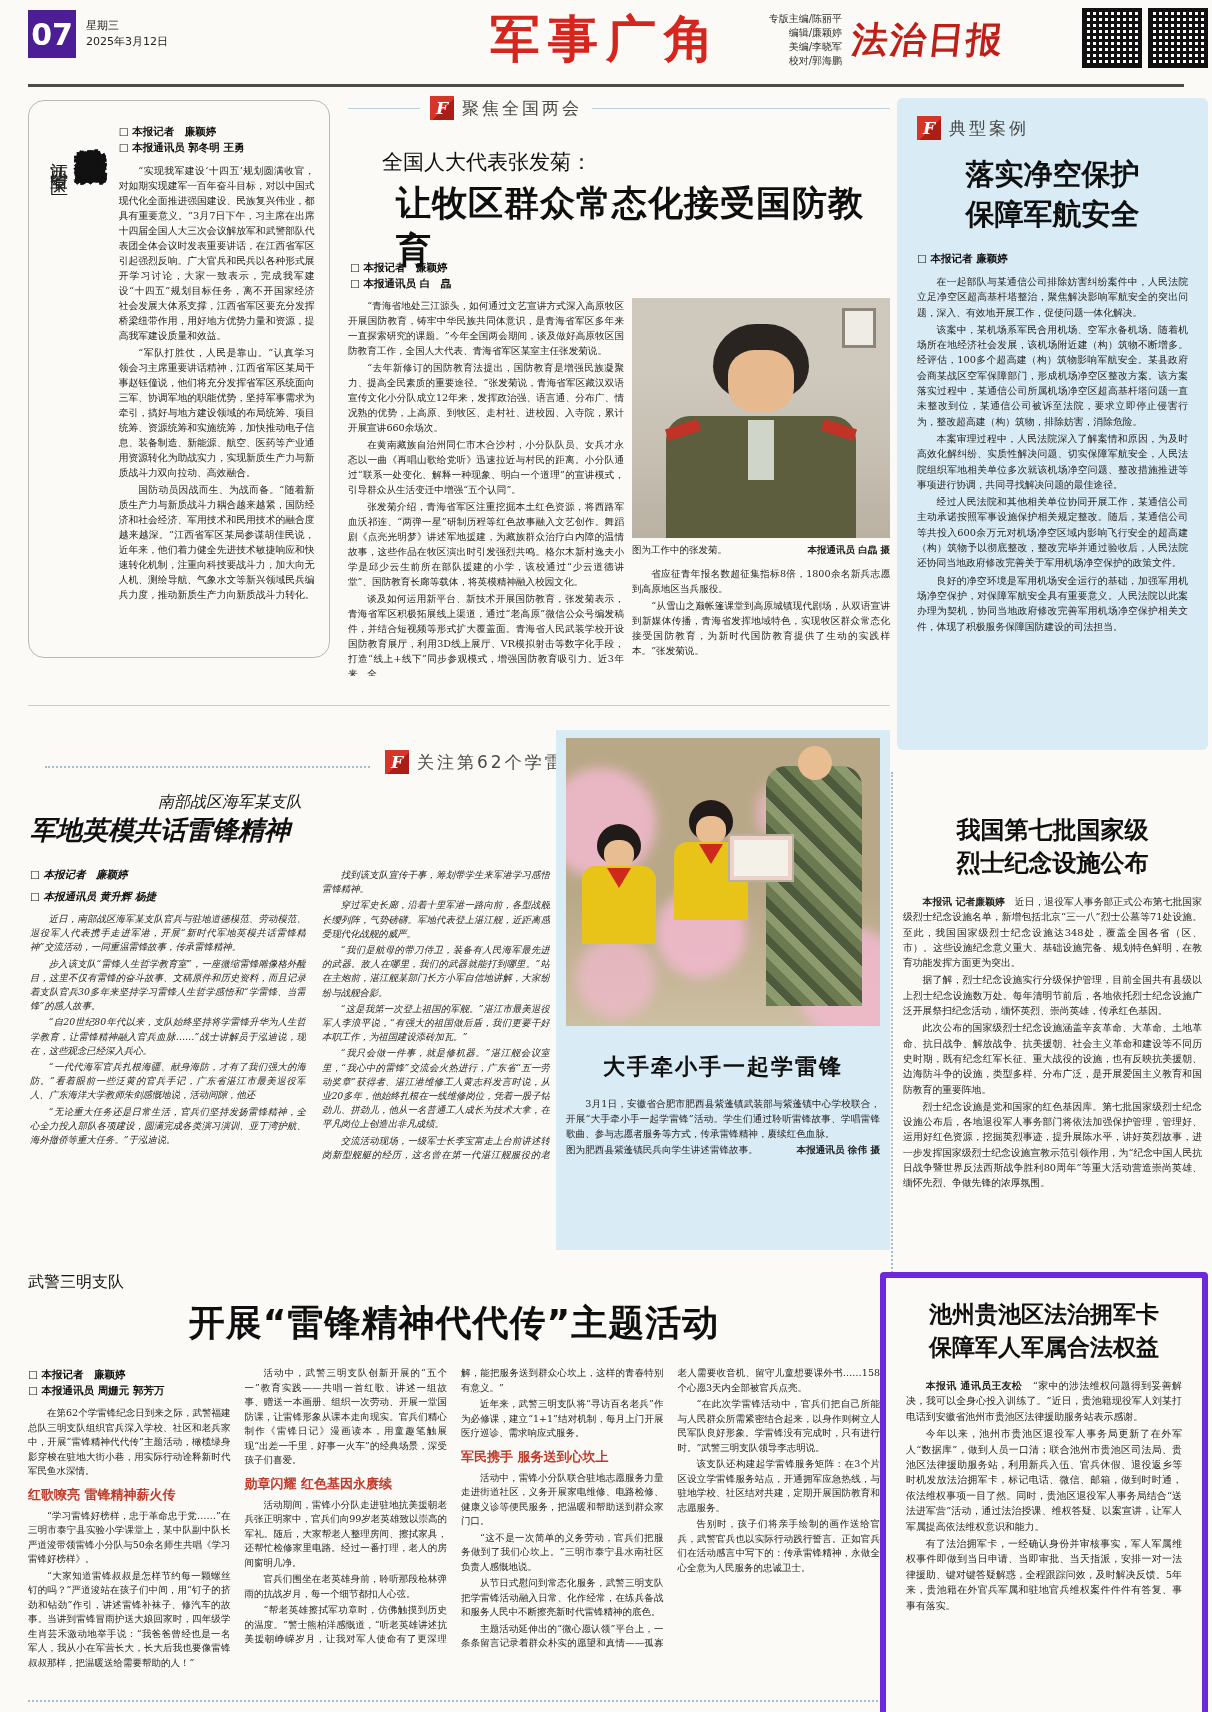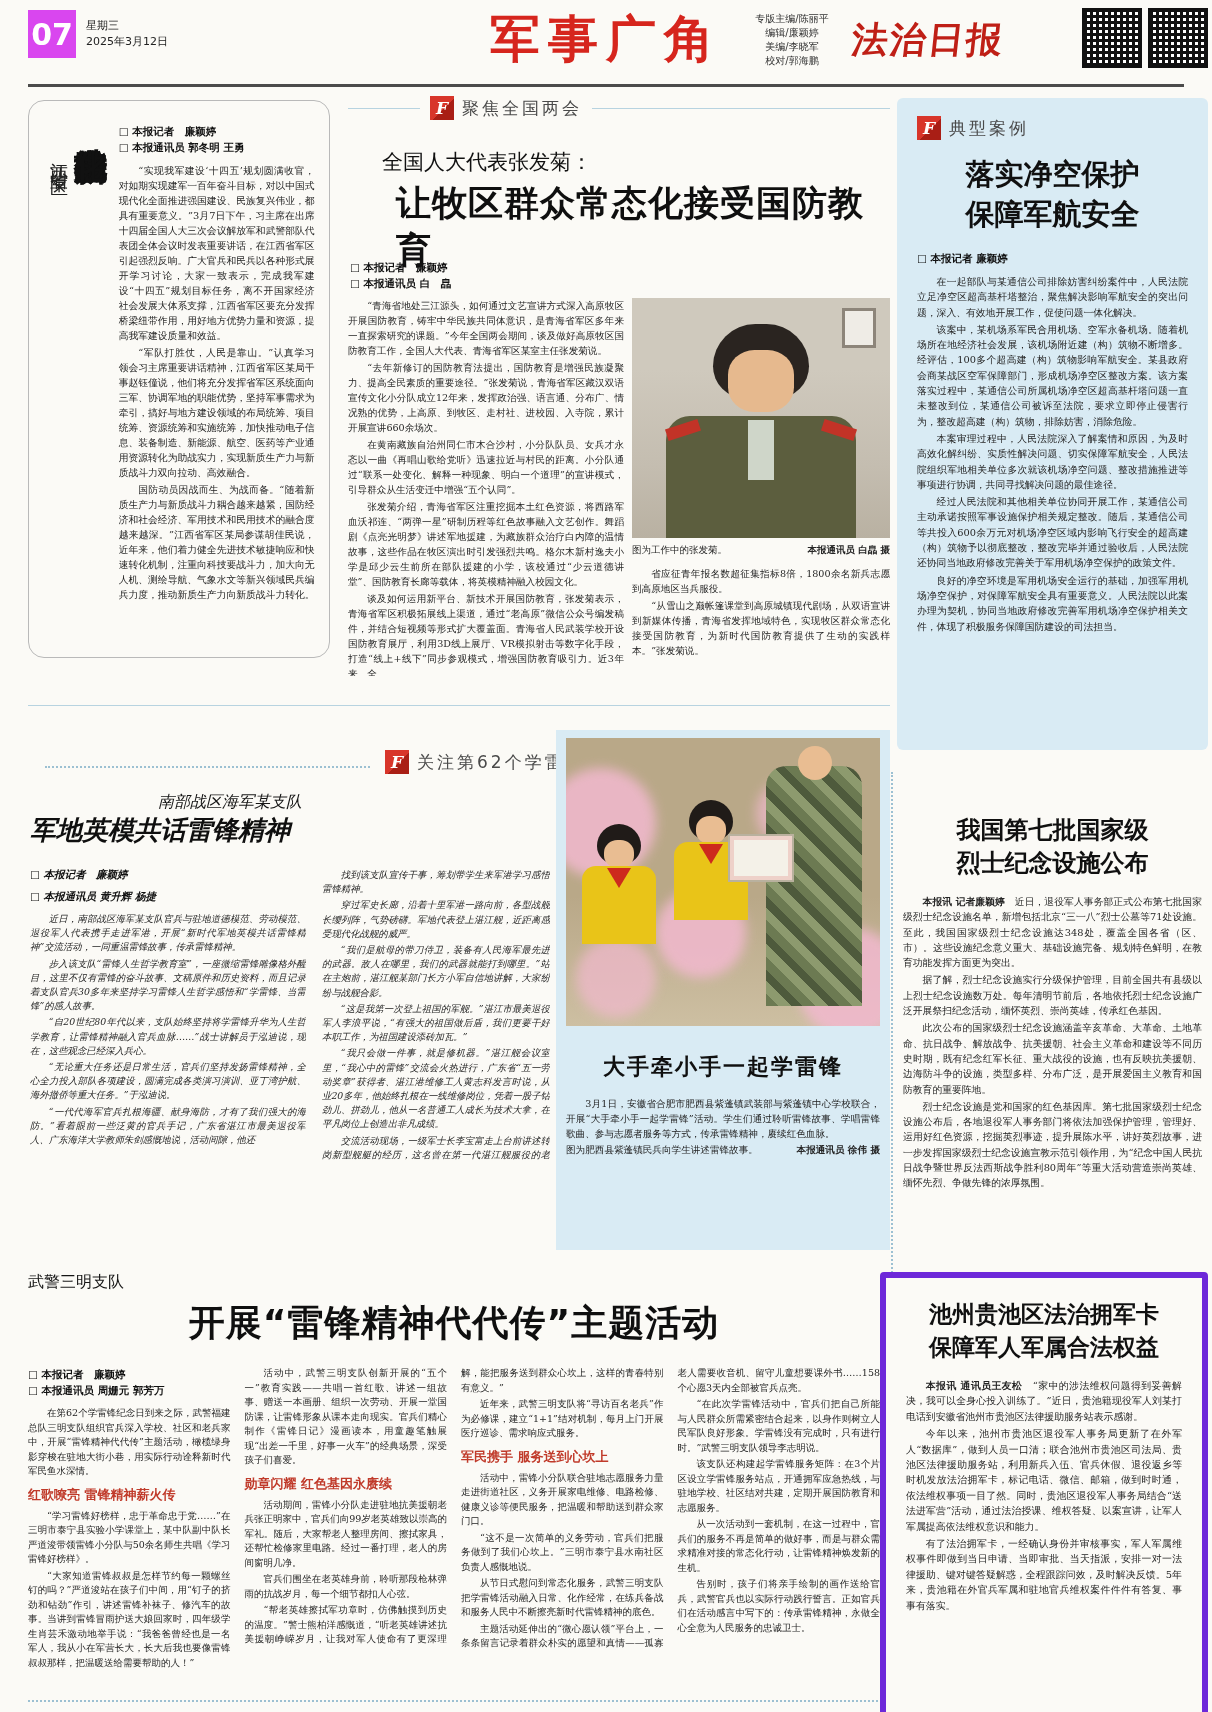--- a/index.html
+++ b/index.html
@@ -8,7 +8,7 @@
   #paper { position:relative; width:1212px; height:1712px; background:#fbfaf6; margin:0 auto; overflow:hidden; }
 
   
-  .pagenum { position:absolute; left:28px; top:10px; width:48px; height:48px; background:#d946ef; color:#fff;
+  .pagenum { position:absolute; left:28px; top:10px; width:48px; height:48px; background:#4c1d95; color:#fff;
              font-family:"DejaVu Sans",sans-serif; font-weight:bold; font-size:30px; display:flex; align-items:center; justify-content:center; }
   .dateblk { position:absolute; left:86px; top:18px; font-size:11px; line-height:16px; color:#222; font-family:"DejaVu Sans",sans-serif; }
   .secttitle { position:absolute; left:50%; transform:translateX(-50%); top:6px; font-size:50px; font-weight:900;

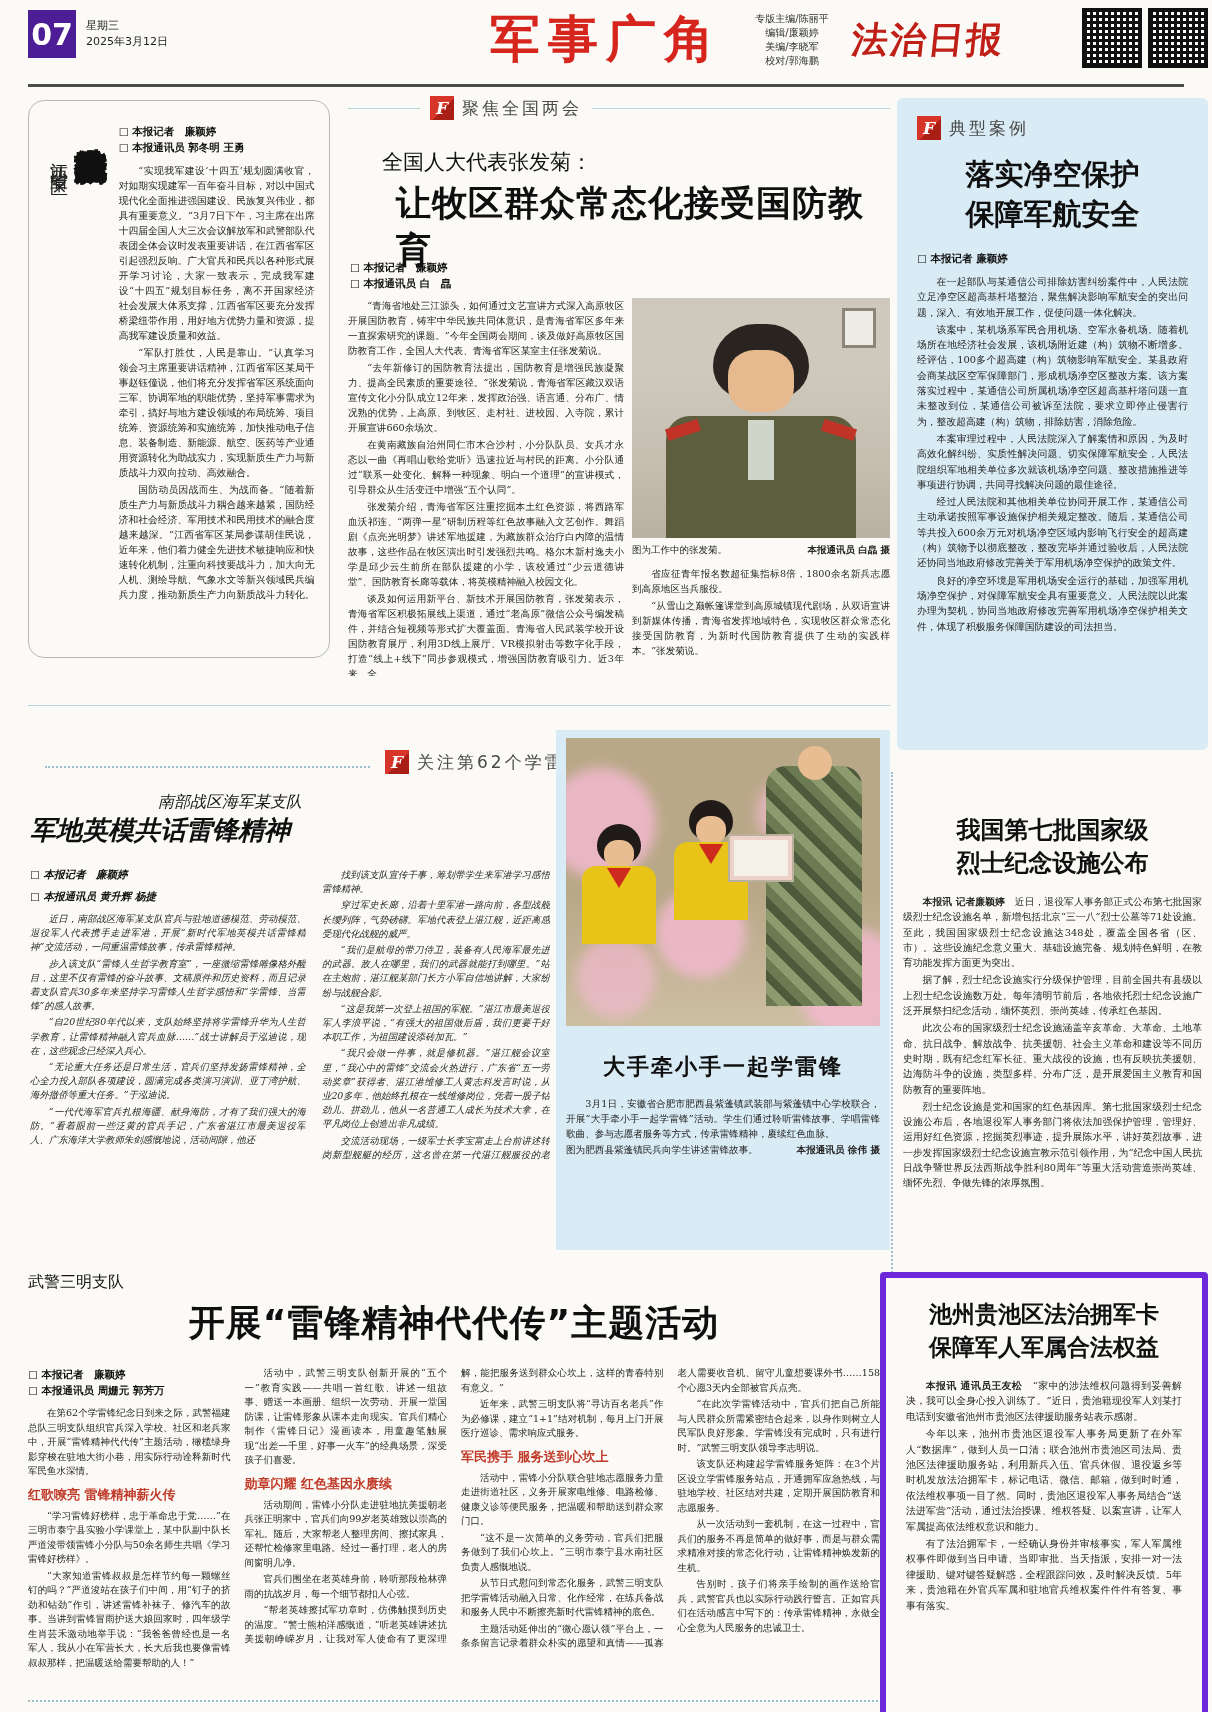--- a/index.html
+++ b/index.html
@@ -13,7 +13,7 @@
   .dateblk { position:absolute; left:86px; top:18px; font-size:11px; line-height:16px; color:#222; font-family:"DejaVu Sans",sans-serif; }
   .secttitle { position:absolute; left:50%; transform:translateX(-50%); top:6px; font-size:50px; font-weight:900;
                color:#d6251d; letter-spacing:8px; font-family:"DejaVu Sans",sans-serif; }
-  .staff { position:absolute; left:742px; top:12px; width:100px; text-align:center; font-size:10px; line-height:14px; color:#333; font-family:"DejaVu Sans",sans-serif; }
+  .staff { position:absolute; left:742px; top:12px; width:100px; text-align:right; font-size:10px; line-height:14px; color:#333; font-family:"DejaVu Sans",sans-serif; }
   .masthead { position:absolute; left:852px; top:16px; font-size:36px; font-weight:bold; color:#bf1f16;
               font-family:"DejaVu Serif",serif; transform:skewX(-6deg); letter-spacing:2px; }
   .qr { position:absolute; top:8px; width:60px; height:60px; border:2px solid #111;

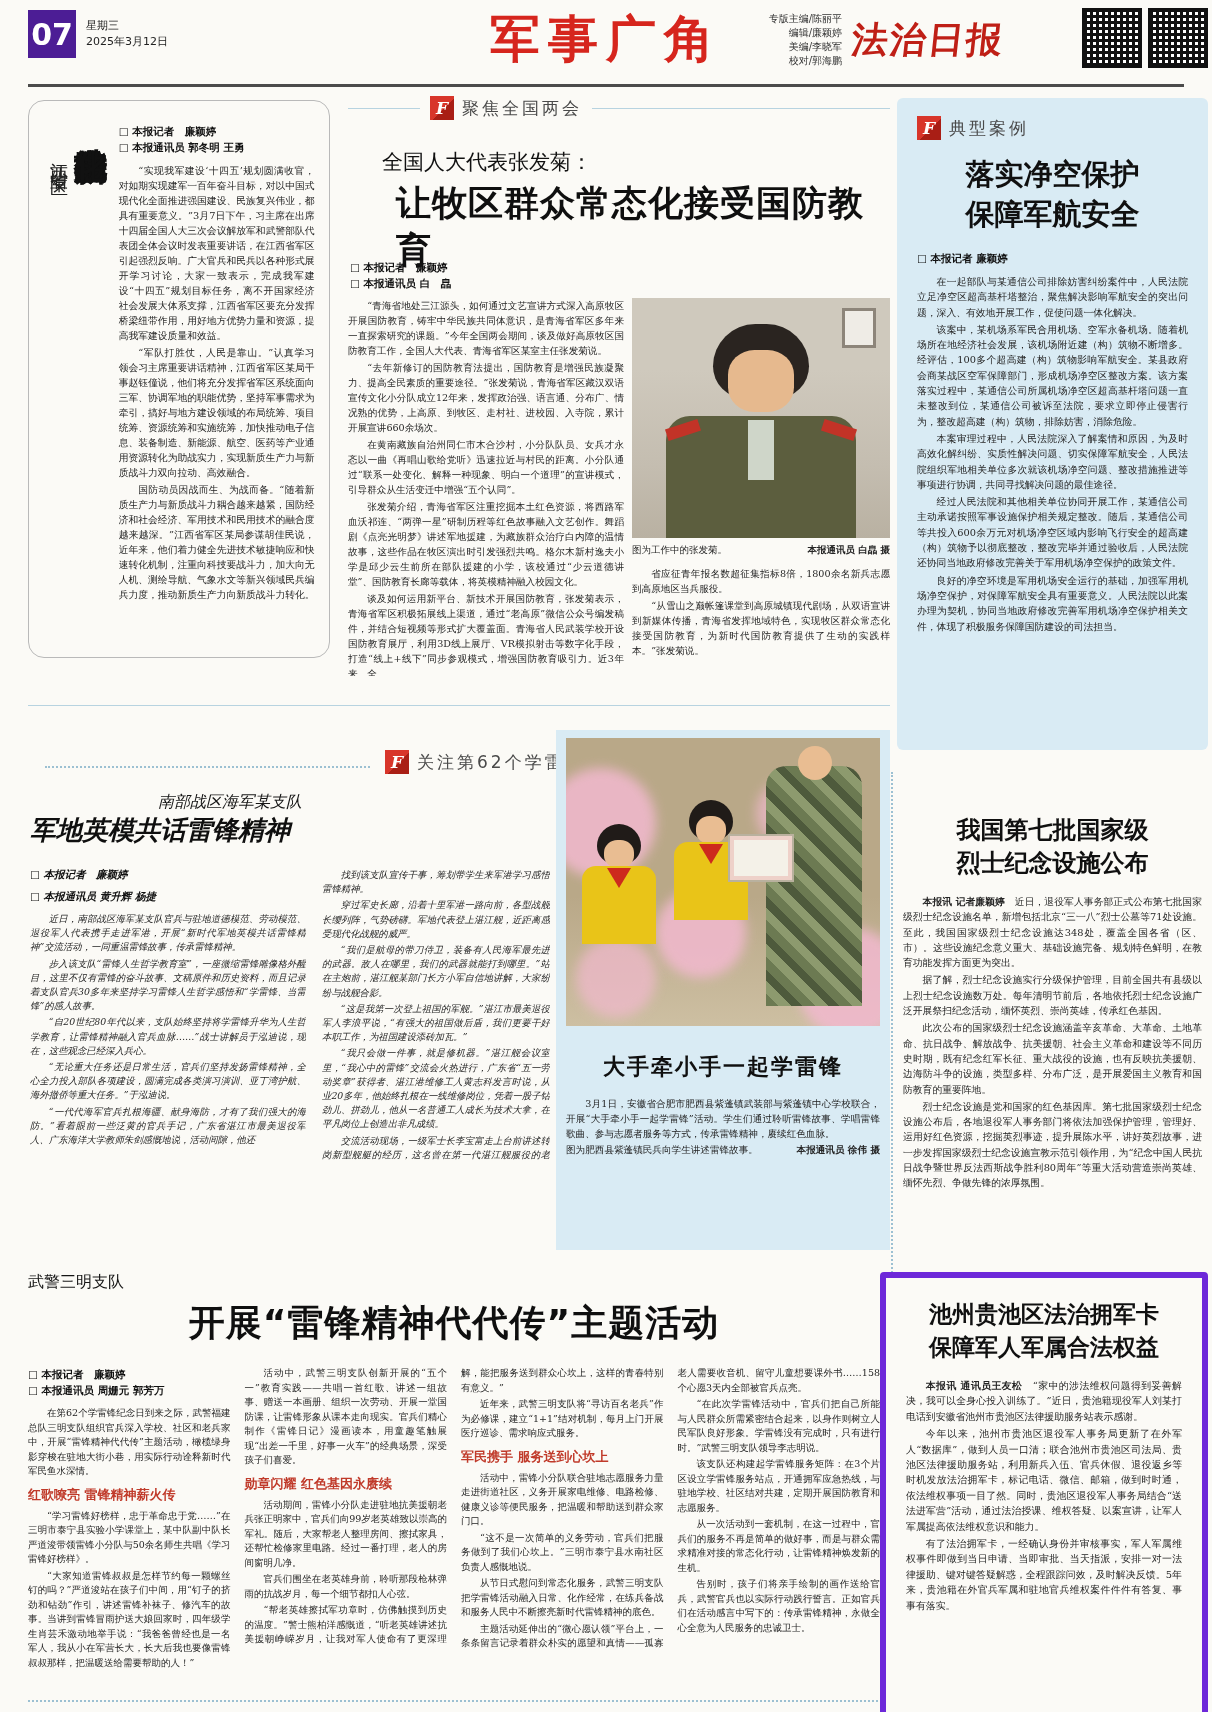--- a/index.html
+++ b/index.html
@@ -252,8 +252,8 @@
             <p class="para">近日，南部战区海军某支队官兵与驻地道德模范、劳动模范、退役军人代表携手走进军港，开展“新时代军地英模共话雷锋精神”交流活动，一同重温雷锋故事，传承雷锋精神。</p>
             <p class="para">步入该支队“雷锋人生哲学教育室”，一座微缩雷锋雕像格外醒目，这里不仅有雷锋的奋斗故事、文稿原件和历史资料，而且记录着支队官兵30多年来坚持学习雷锋人生哲学感悟和“学雷锋、当雷锋”的感人故事。</p>
             <p class="para">“自20世纪80年代以来，支队始终坚持将学雷锋升华为人生哲学教育，让雷锋精神融入官兵血脉……”战士讲解员于泓迪说，现在，这些观念已经深入兵心。</p>
+            <p class="para">“一代代海军官兵扎根海疆、献身海防，才有了我们强大的海防。”看着眼前一些泛黄的官兵手记，广东省湛江市最美退役军人、广东海洋大学教师朱剑感慨地说，活动间隙，他还</p>
             <p class="para">“无论重大任务还是日常生活，官兵们坚持发扬雷锋精神，全心全力投入部队各项建设，圆满完成各类演习演训、亚丁湾护航、海外撤侨等重大任务。”于泓迪说。</p>
-            <p class="para">“一代代海军官兵扎根海疆、献身海防，才有了我们强大的海防。”看着眼前一些泛黄的官兵手记，广东省湛江市最美退役军人、广东海洋大学教师朱剑感慨地说，活动间隙，他还</p>
           </div>
       </div>
       <div class="navy-c2">

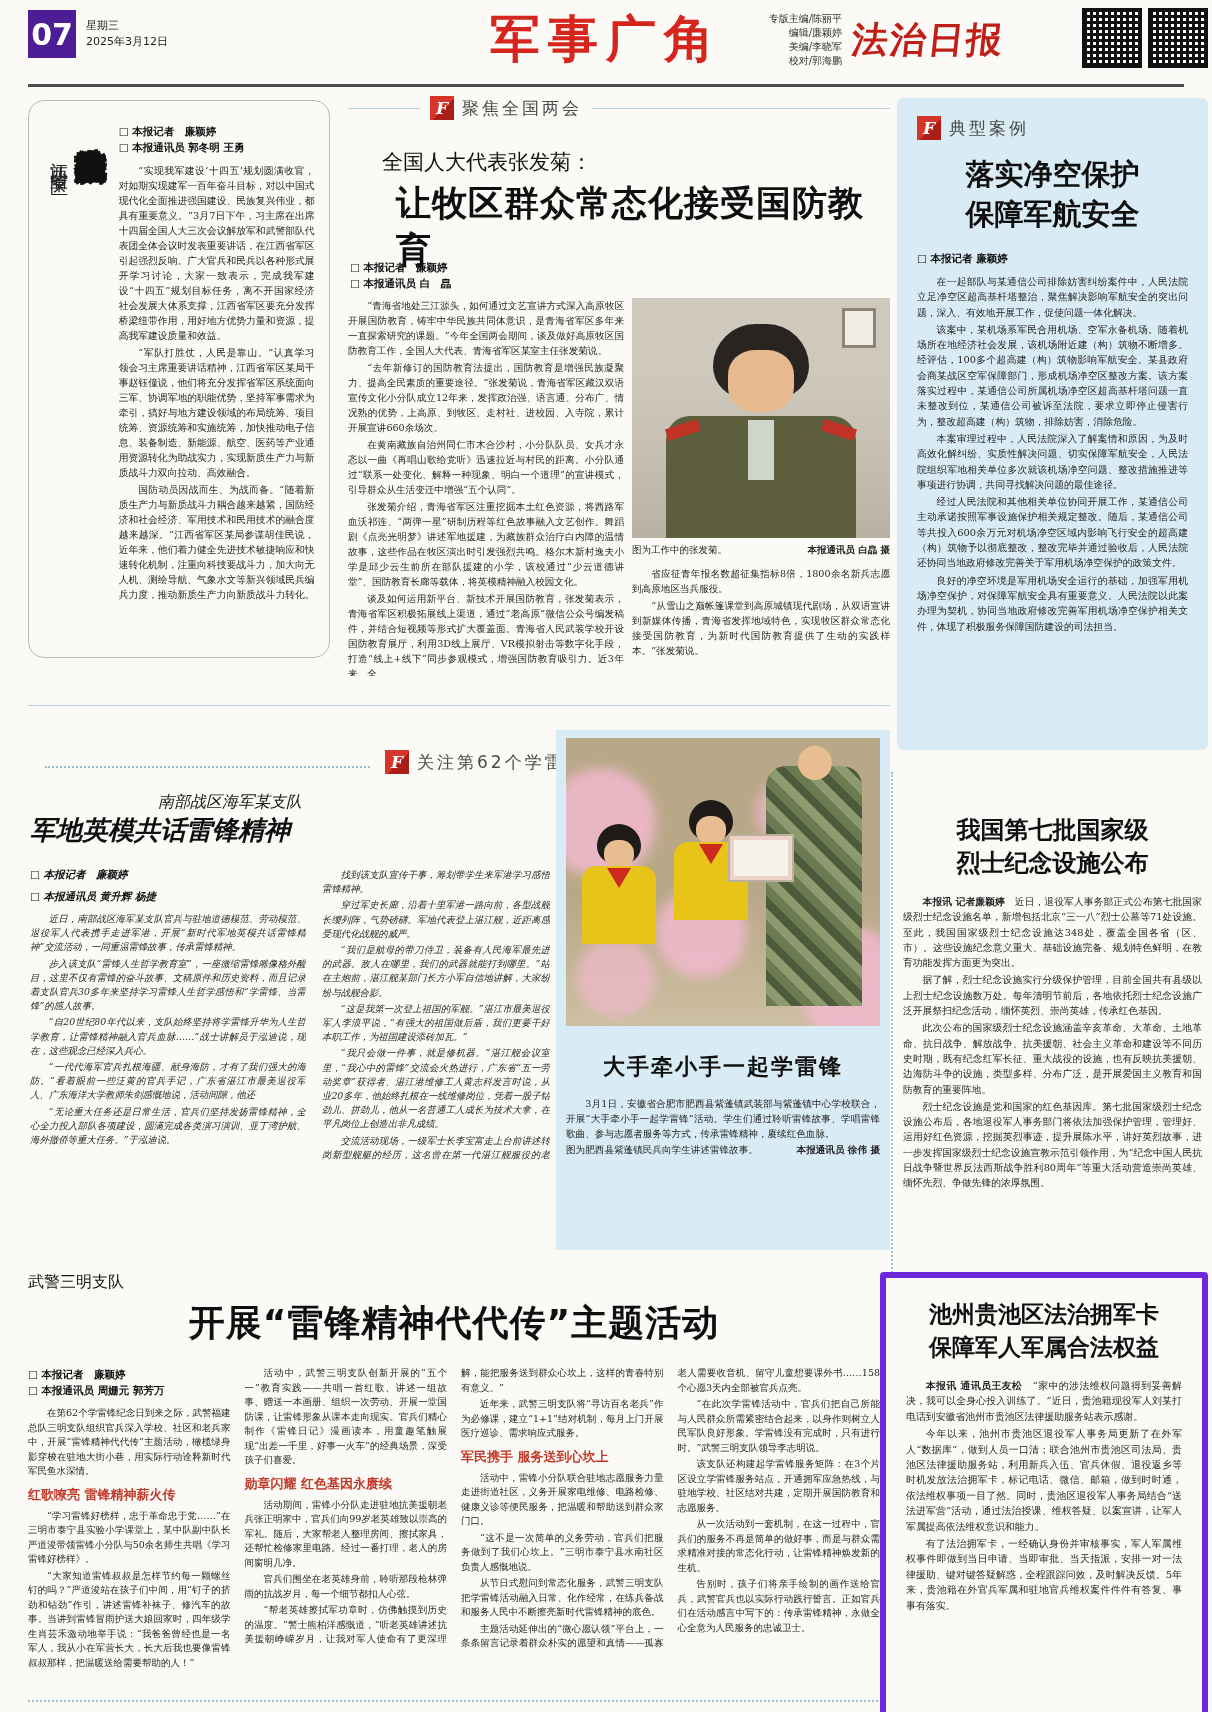--- a/index.html
+++ b/index.html
@@ -336,7 +336,6 @@
         <p class="para">主题活动延伸出的“微心愿认领”平台上，一条条留言记录着群众朴实的愿望和真情——孤寡老人需要收音机、留守儿童想要课外书……158个心愿3天内全部被官兵点亮。</p>
         <p class="para">“在此次学雷锋活动中，官兵们把自己所能与人民群众所需紧密结合起来，以身作则树立人民军队良好形象。学雷锋没有完成时，只有进行时。”武警三明支队领导李志明说。</p>
         <p class="para">该支队还构建起学雷锋服务矩阵：在3个片区设立学雷锋服务站点，开通拥军应急热线，与驻地学校、社区结对共建，定期开展国防教育和志愿服务。</p>
-        <p class="para">从一次活动到一套机制，在这一过程中，官兵们的服务不再是简单的做好事，而是与群众需求精准对接的常态化行动，让雷锋精神焕发新的生机。</p>
         <p class="para">告别时，孩子们将亲手绘制的画作送给官兵，武警官兵也以实际行动践行誓言。正如官兵们在活动感言中写下的：传承雷锋精神，永做全心全意为人民服务的忠诚卫士。</p>
       </div>
   </div>

